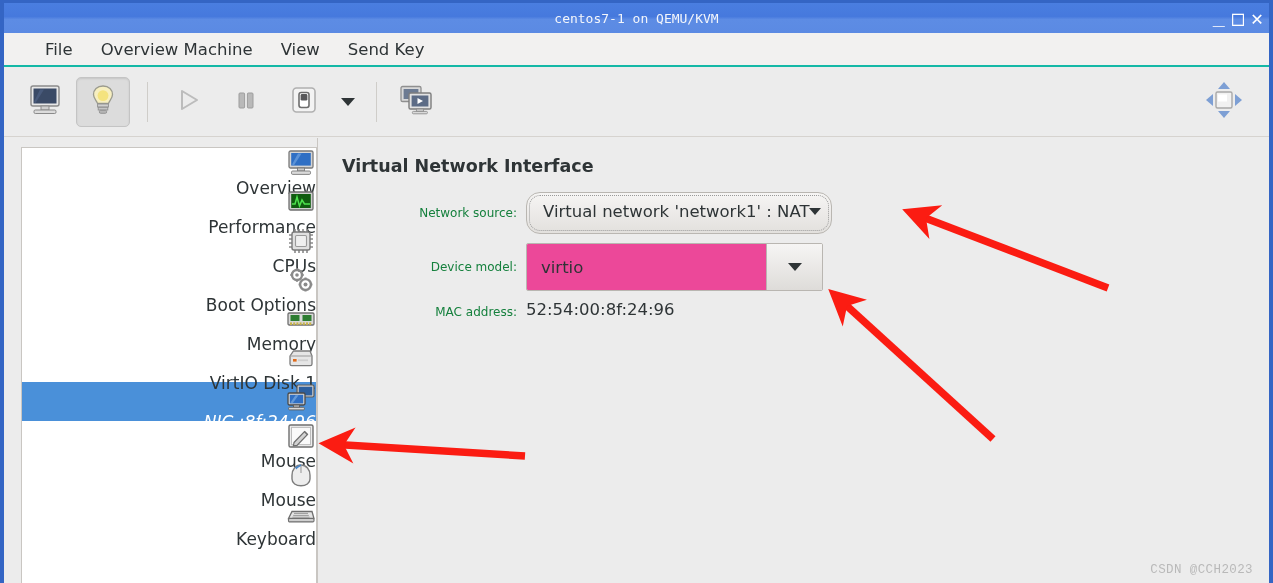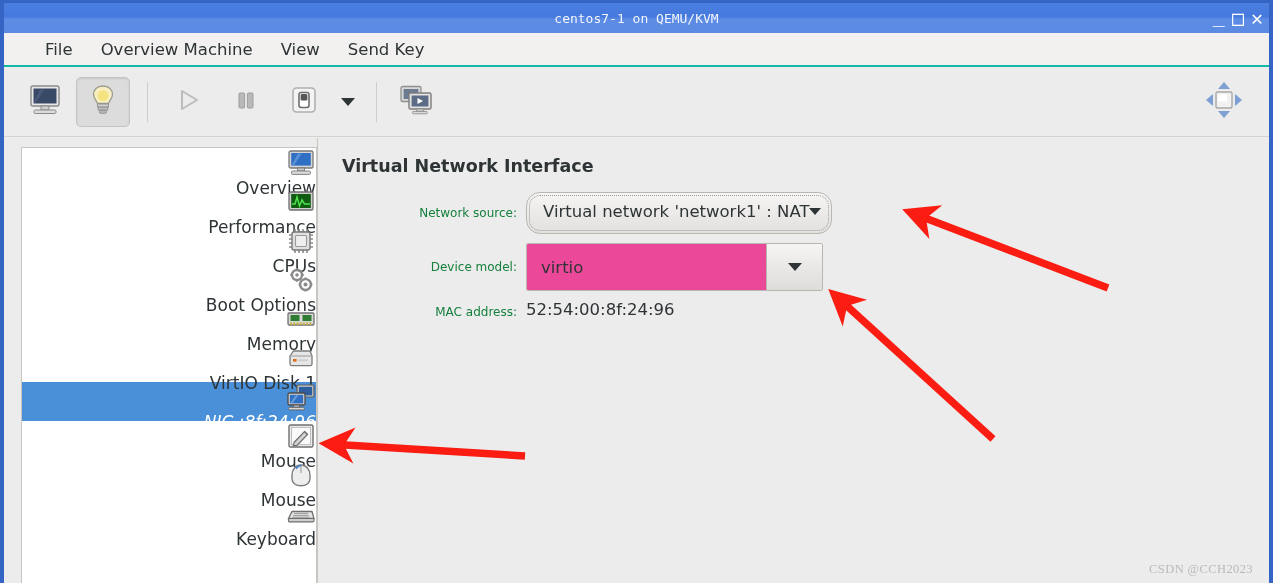--- a/index.html
+++ b/index.html
@@ -159,7 +159,7 @@
   .watermark{
     position:absolute;right:16px;bottom:6px;
     font-size:12.5px;color:#b9b9b9;
-    font-family:Liberation Serif, serif;
+    font-family:Liberation Mono, monospace;
     letter-spacing:.4px;
   }
 </style>

